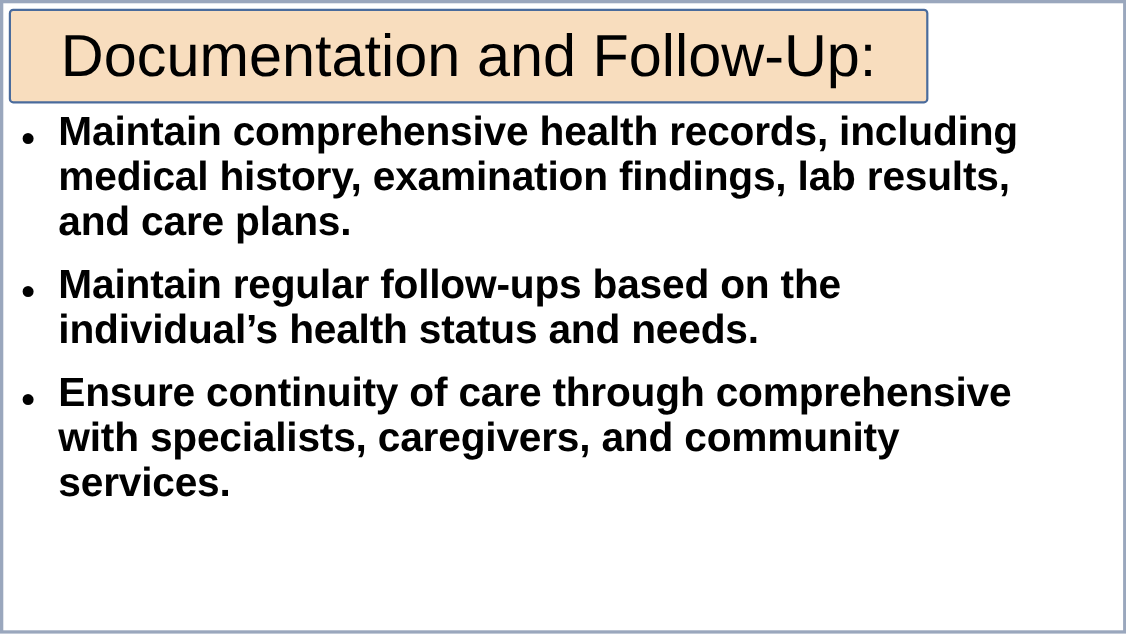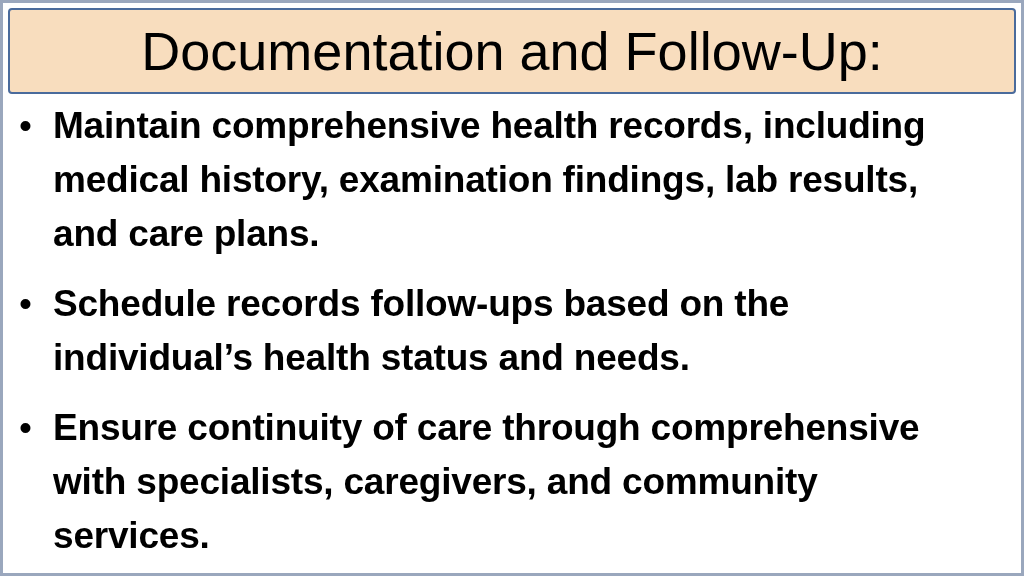--- a/index.html
+++ b/index.html
@@ -25,7 +25,7 @@
     position: absolute;
     left: 5px;
     top: 5px;
-    width: 1008px;
+    width: 836px;
     height: 86px;
     box-sizing: border-box;
     background: #f8ddbe;

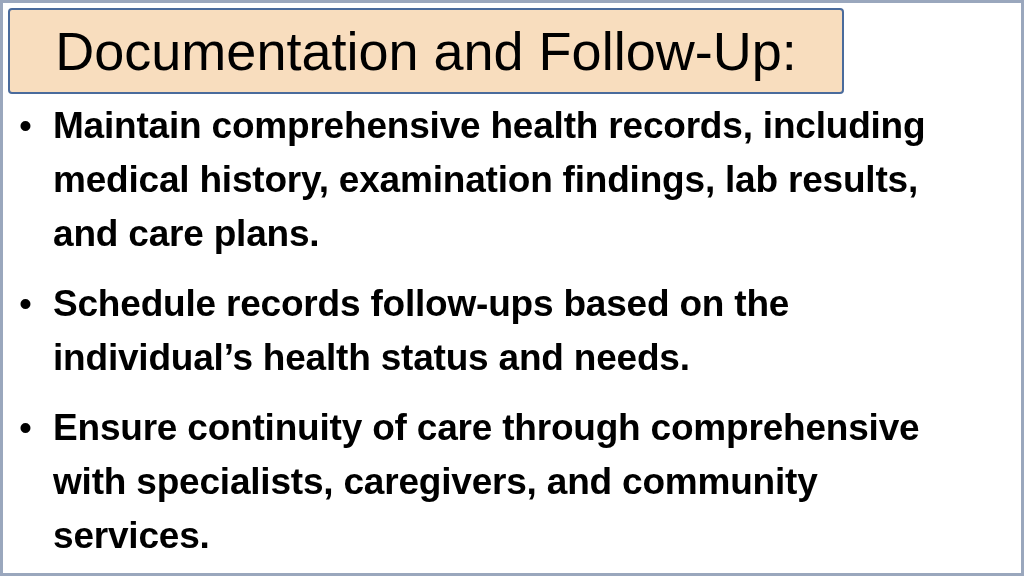--- a/index.html
+++ b/index.html
@@ -77,7 +77,7 @@
     font-size: 37px;
     font-weight: bold;
     color: #000000;
-    line-height: 54px;
+    line-height: 41px;
     letter-spacing: -0.2px;
     padding-right: 40px;
   }

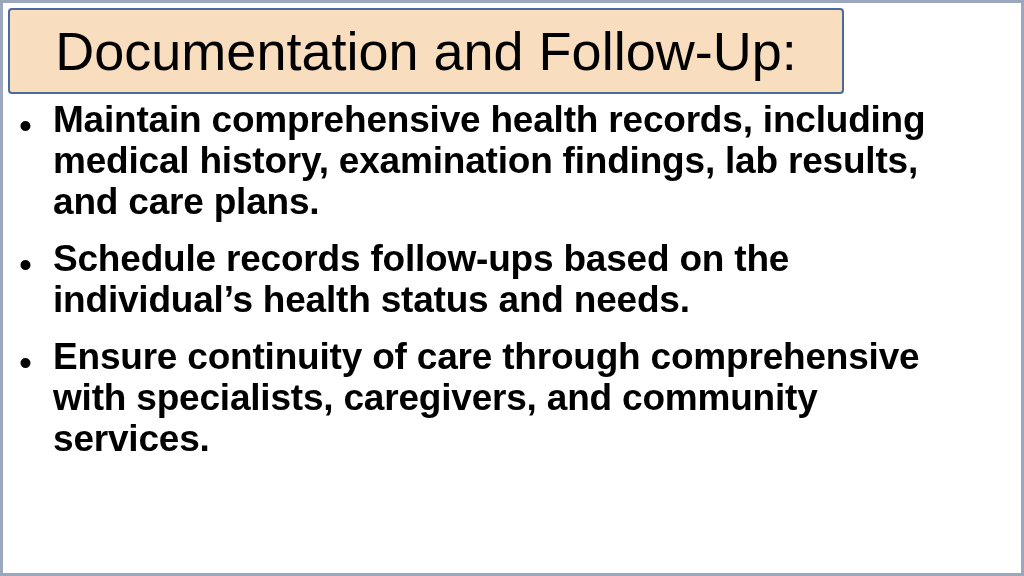--- a/index.html
+++ b/index.html
@@ -100,7 +100,7 @@
 
     <li class="bullet-item">
       <span class="bullet-marker">•</span>
-      <span class="bullet-text">Schedule records follow-ups based on the individual’s health status and needs.</span>
+      <span class="bullet-text">Maintain regular follow-ups based on the individual’s health status and needs.</span>
     </li>
 
     <li class="bullet-item">

